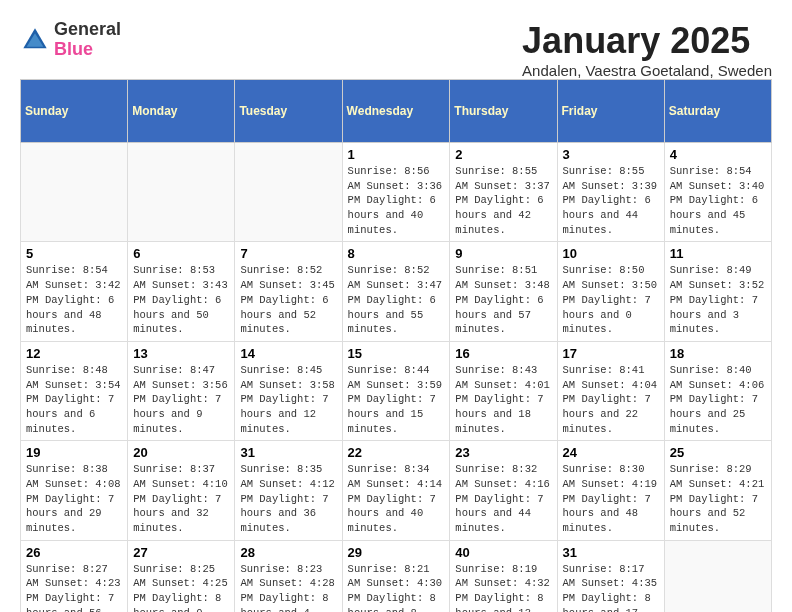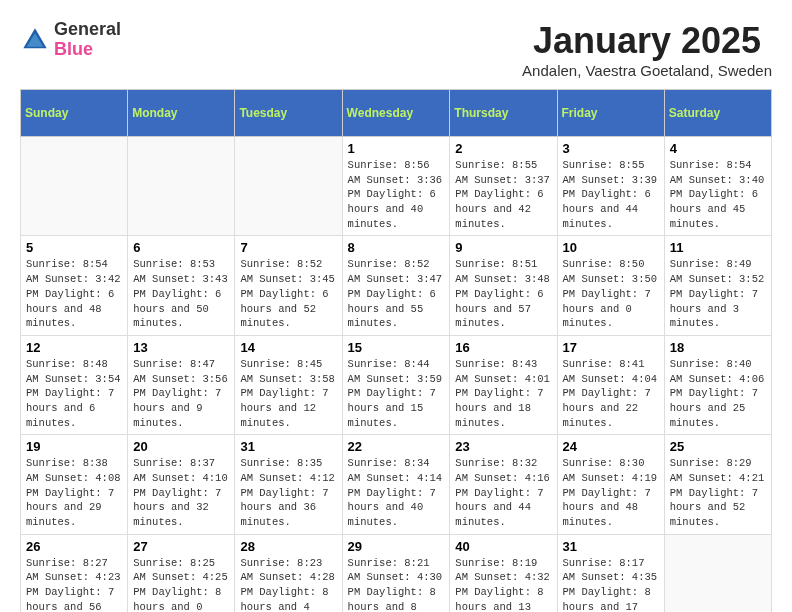--- a/index.html
+++ b/index.html
@@ -14,7 +14,6 @@
       display: flex;
       align-items: flex-start;
       justify-content: space-between;
-      margin-bottom: 10px;
     }
     .logo {
       display: flex;

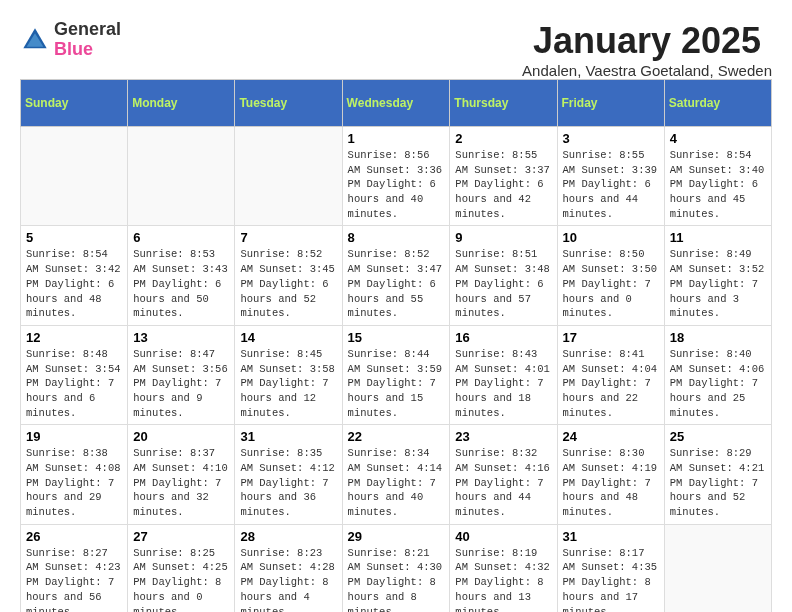--- a/index.html
+++ b/index.html
@@ -32,7 +32,7 @@
       height: 30px;
     }
     .title-block {
-      text-align: center;
+      text-align: left;
     }
     .month-title {
       font-size: 36px;

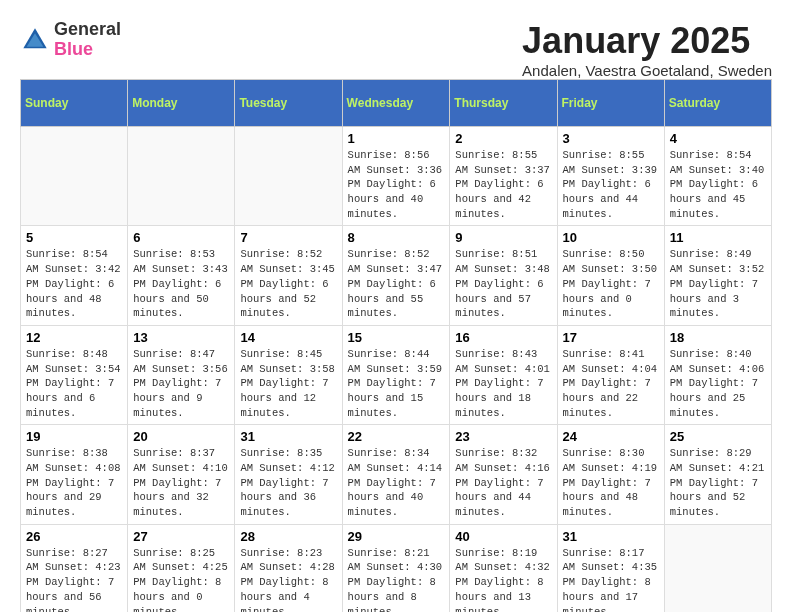--- a/index.html
+++ b/index.html
@@ -50,8 +50,8 @@
     }
     .calendar th {
       background: #3a6bbf;
-      color: #bef264;
-      padding: 16px 4px;
+      color: #fef9c3;
+      padding: 24px 4px;
       text-align: left;
       font-size: 12px;
       border: 1px solid #ccc;

